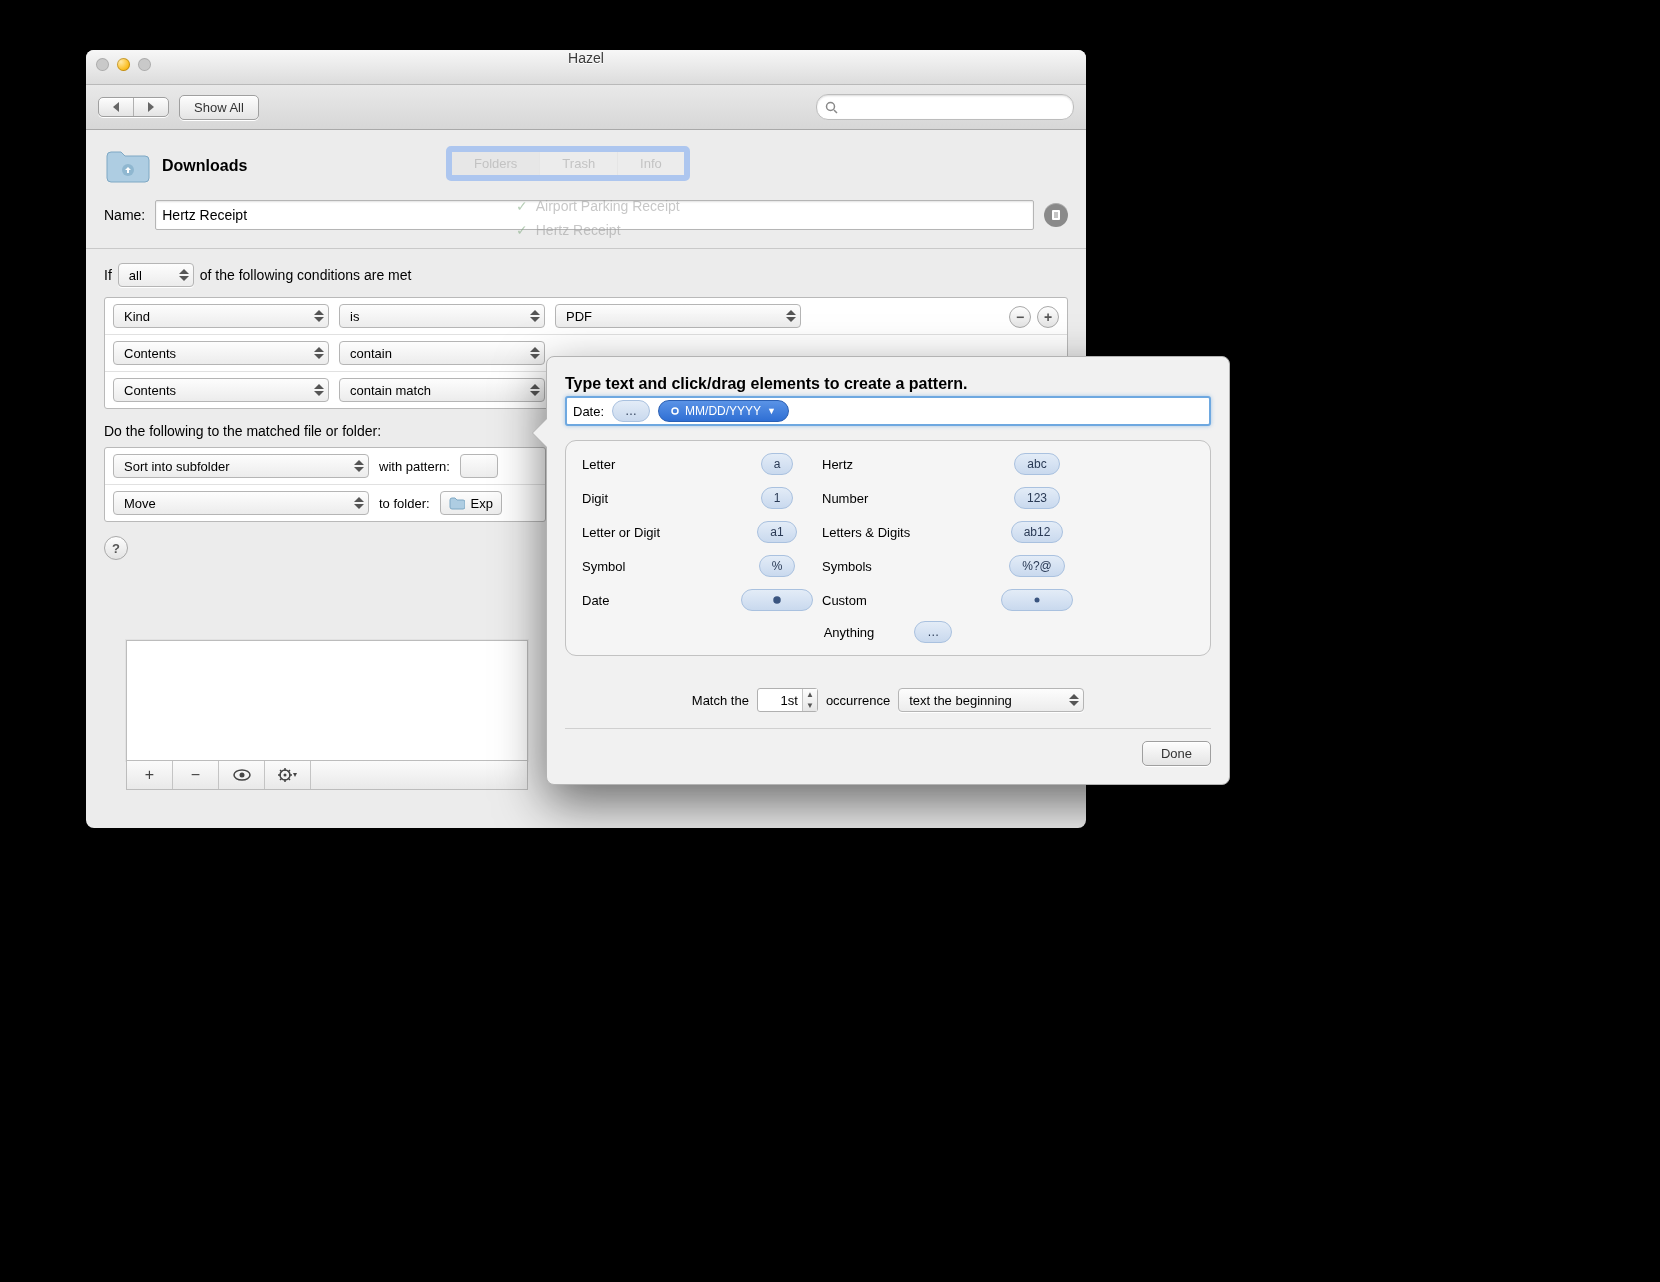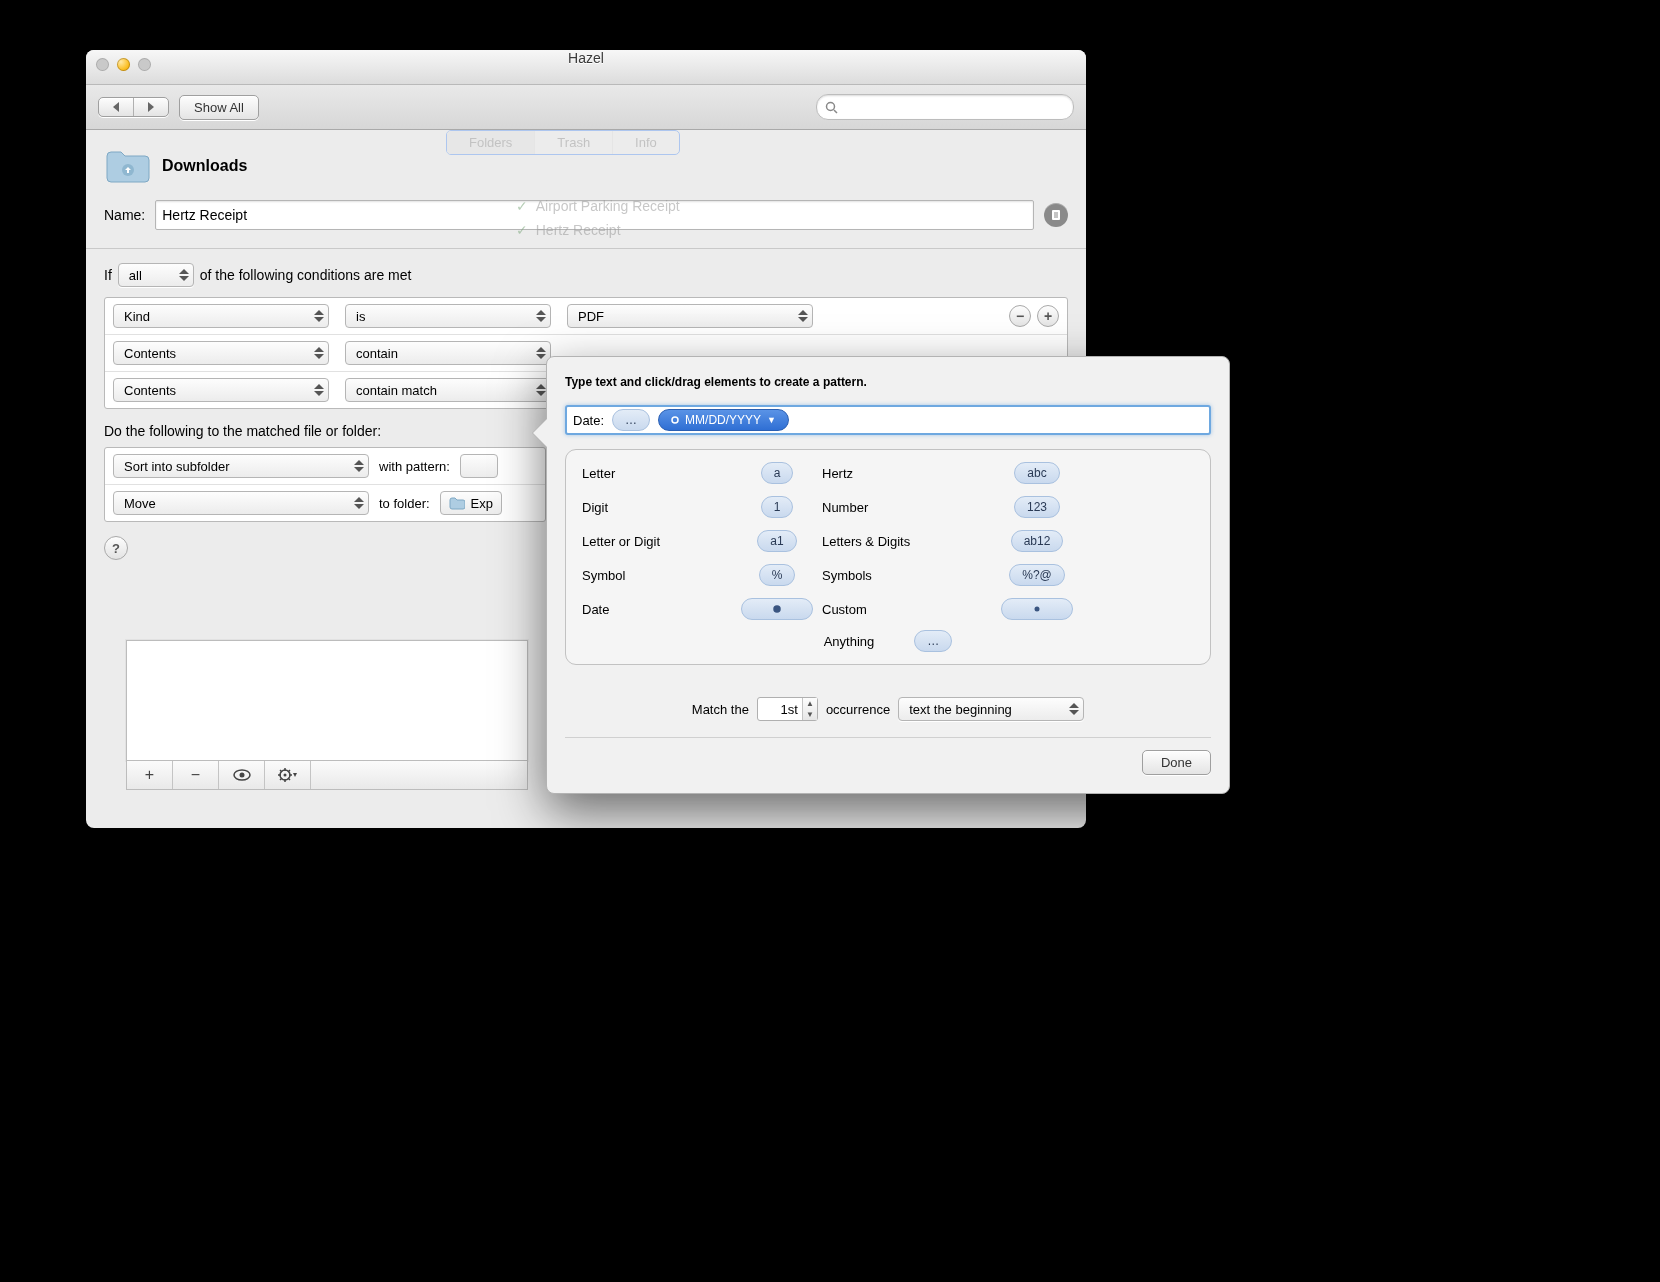--- a/index.html
+++ b/index.html
@@ -121,9 +121,9 @@
 
   .ghost-tabs {
     position: absolute;
-    left: 360px; top: 0;
+    left: 360px; top: 16px;
     display: flex;
-    border: 1px solid #3b82f6;
+    border: 6px solid #3b82f6;
     border-radius: 5px;
     overflow: hidden;
     opacity: 0.35;

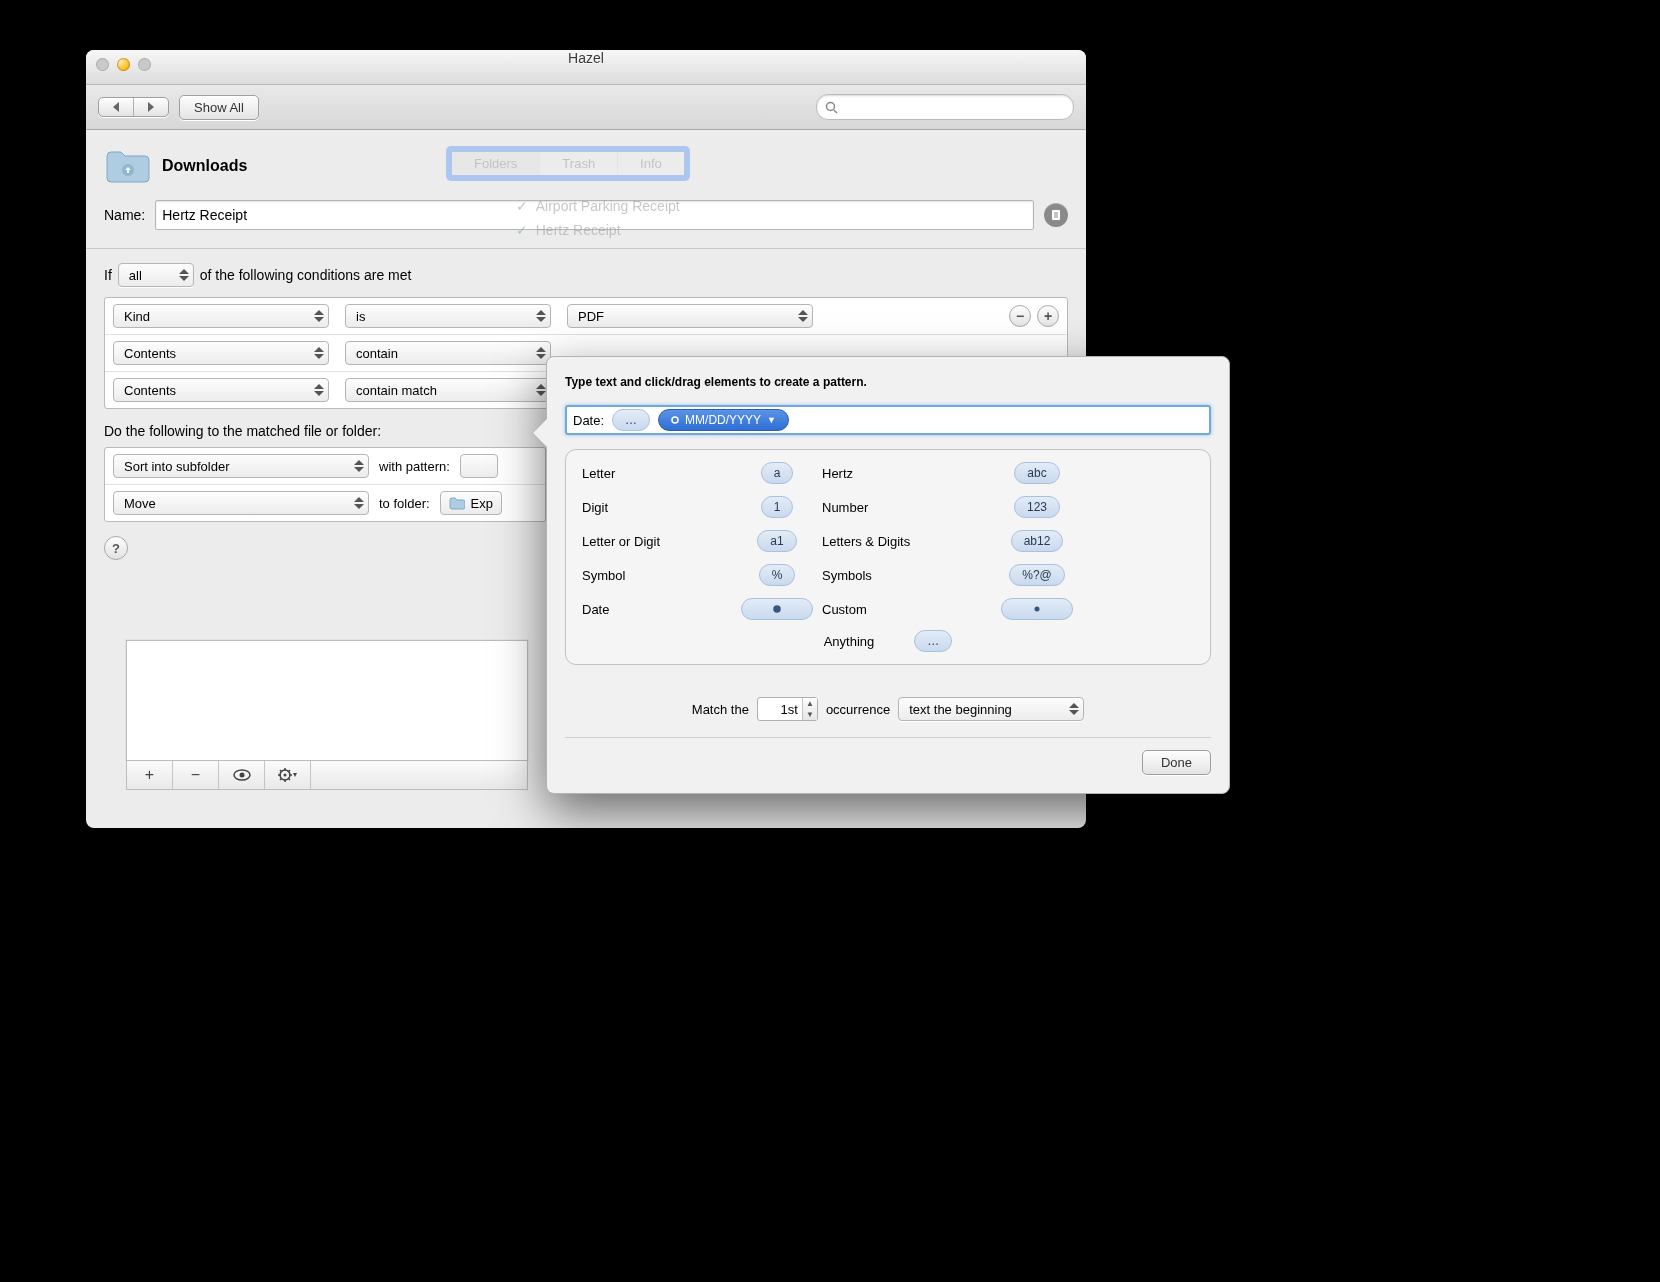--- a/index.html
+++ b/index.html
@@ -197,7 +197,7 @@
     background:#fff;
   }
   .rule-row {
-    display:flex; align-items:center; gap:16px;
+    display:flex; align-items:flex-end; gap:10px;
     padding:6px 8px;
     border-bottom:1px solid #e1e1e1;
     position: relative;

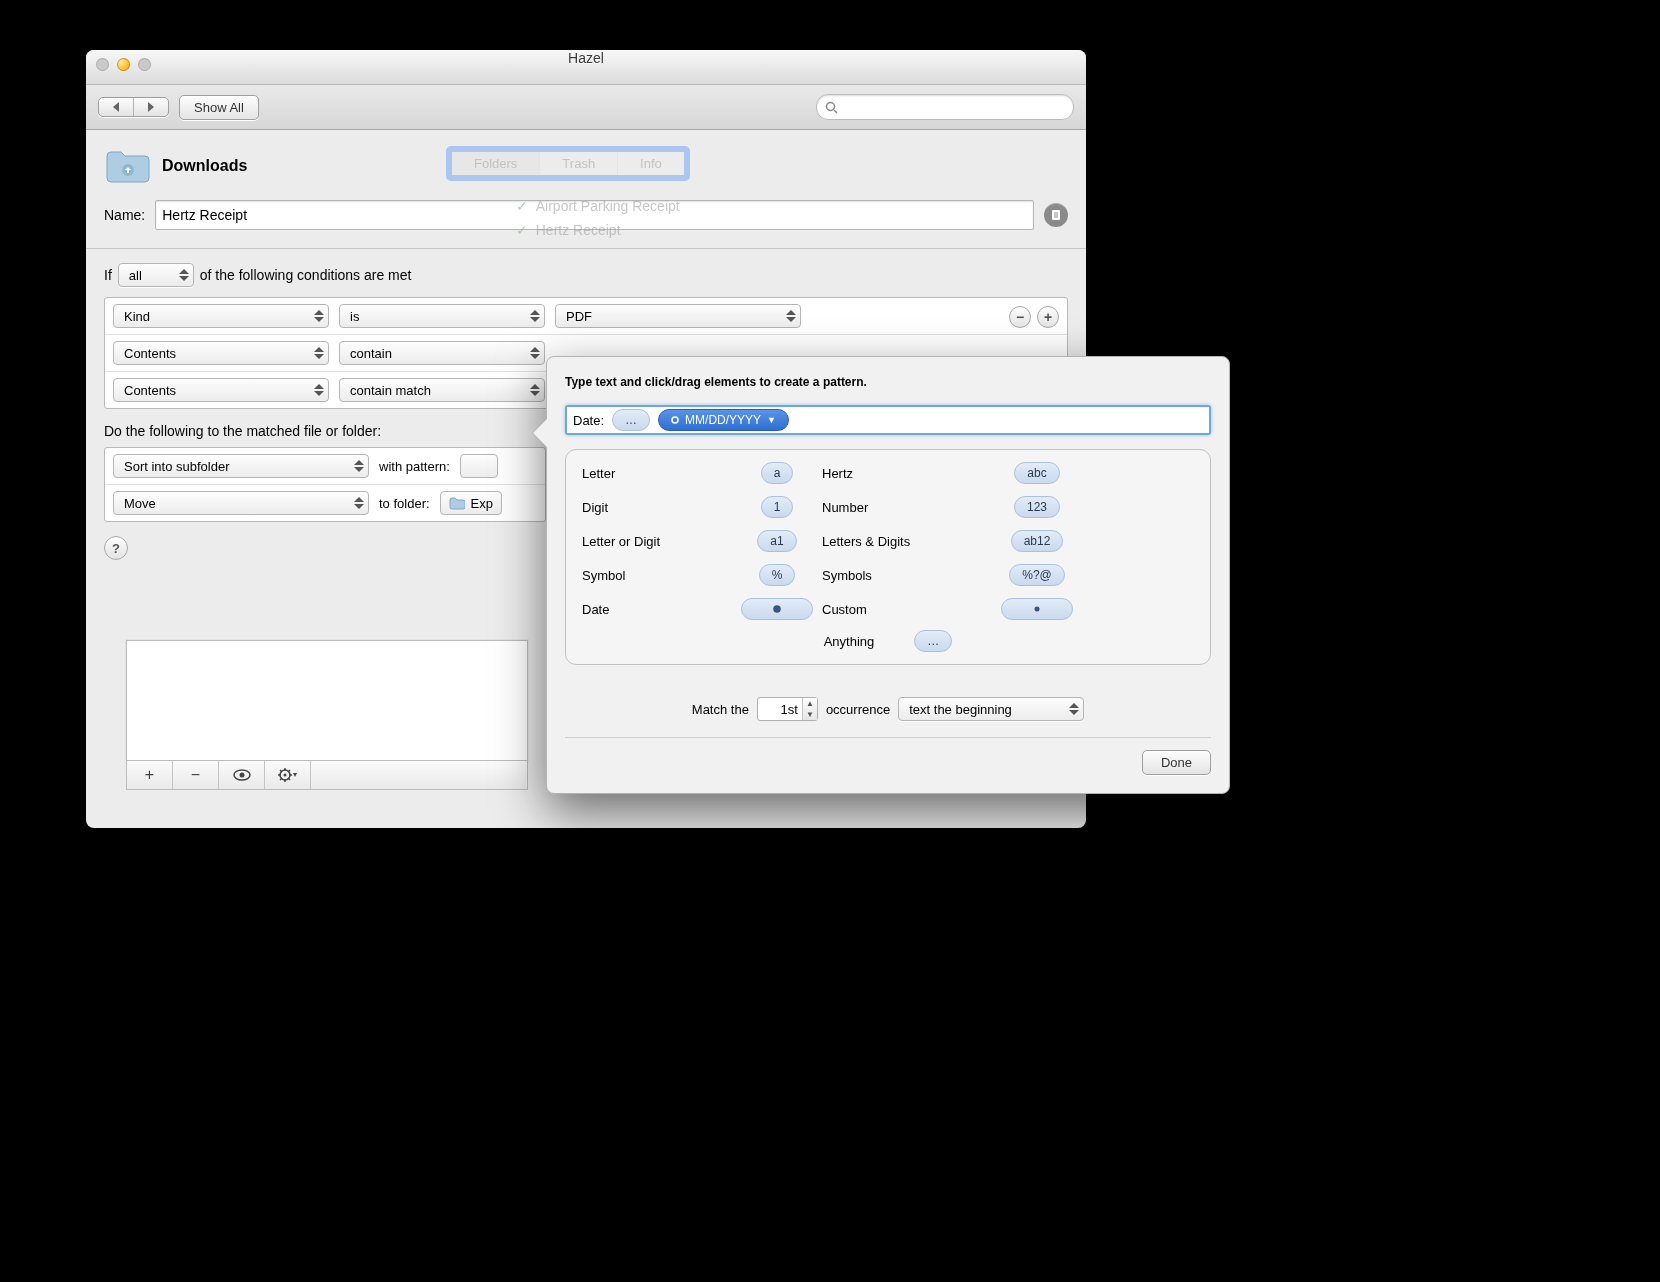--- a/index.html
+++ b/index.html
@@ -293,8 +293,8 @@
     filter: drop-shadow(-1px 0 0 #b3b3b3);
   }
   .popover h4 {
-    margin:0 0 16px 0;
-    font-size:12px; font-weight:700;
+    margin:0 0 3px 0;
+    font-size:16px; font-weight:700;
   }
   .pattern-field {
     border:2px solid #6ea8e0;

